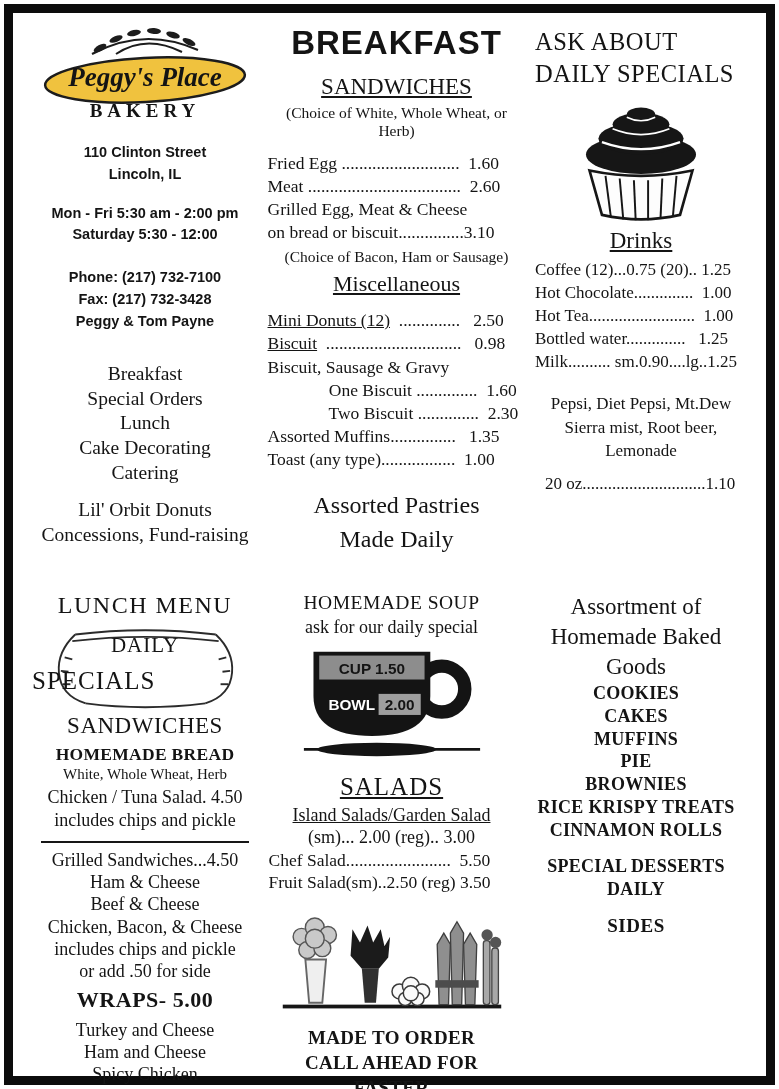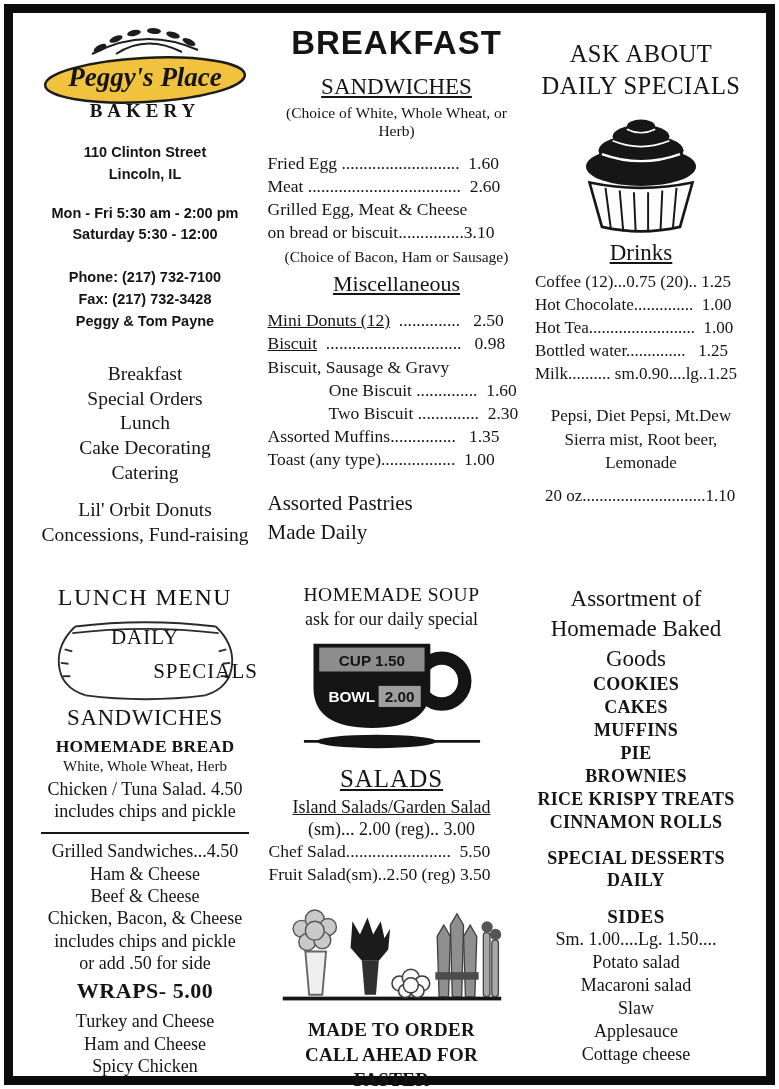--- a/index.html
+++ b/index.html
@@ -49,7 +49,7 @@
   .pastries { font-size: 21px; line-height: 1.4; margin-top: 18px; }
 
   
-  .ask { font-size: 24.5px; line-height: 1.32; text-align: center; margin-top: 18px; letter-spacing: .5px; }
+  .ask { font-size: 24.5px; line-height: 1.32; margin-top: 6px; letter-spacing: .5px; }
   .muffin-wrap { text-align: center; margin-top: 12px; }
   .drinks-title { font-size: 23px; text-align: center; margin-top: 2px; }
   .dline { font-size: 17px; line-height: 1.36; white-space: pre; }

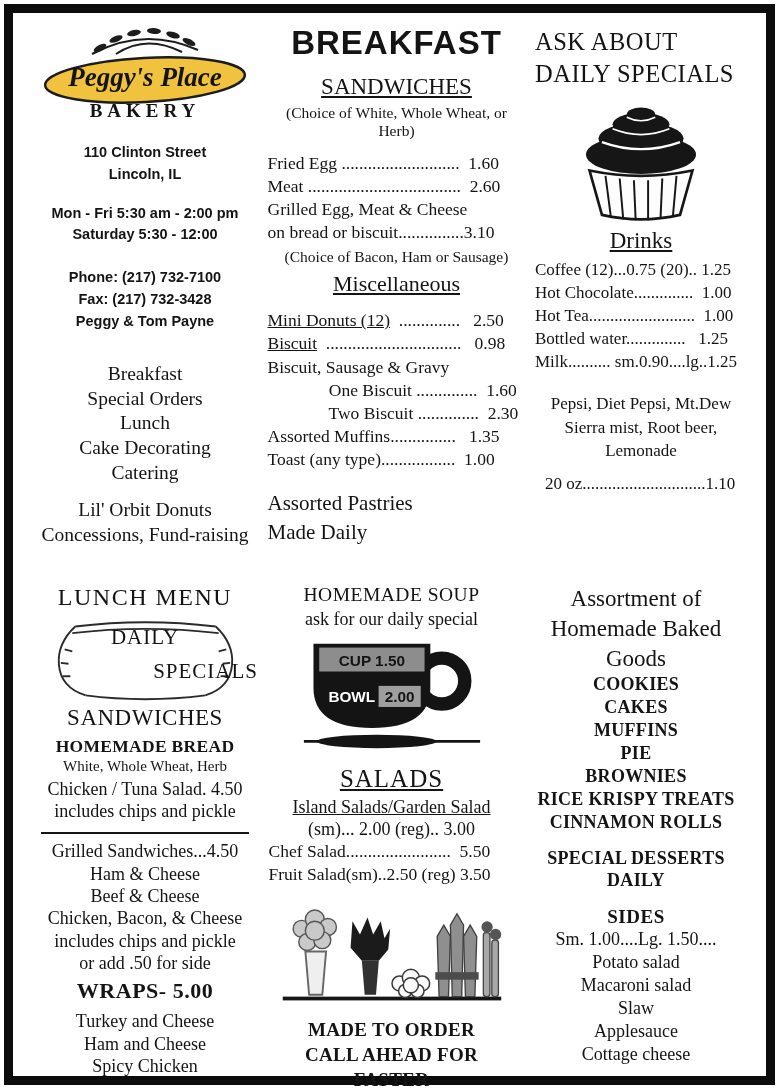--- a/index.html
+++ b/index.html
@@ -46,7 +46,7 @@
   .mline { font-size: 17.5px; line-height: 1.32; white-space: pre; }
   .mblock { margin-top: 12px; }
   .misc-title { font-size: 22px; margin-top: 5px; }
-  .pastries { font-size: 21px; line-height: 1.4; margin-top: 18px; }
+  .pastries { font-size: 24px; line-height: 1.4; text-align: center; margin-top: 18px; }
 
   
   .ask { font-size: 24.5px; line-height: 1.32; margin-top: 6px; letter-spacing: .5px; }

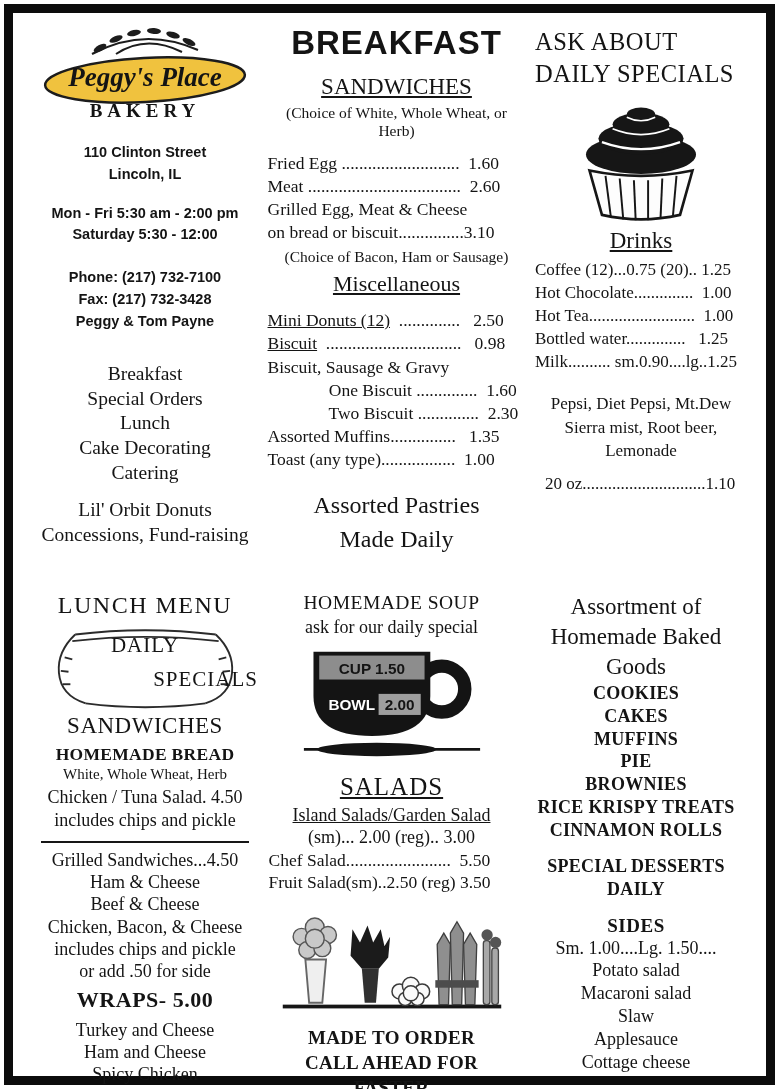--- a/index.html
+++ b/index.html
@@ -65,7 +65,7 @@
   .jar { position: relative; height: 88px; margin-top: 4px; }
   .jar svg { position: absolute; left: 50%; transform: translateX(-50%); top: 0; }
   .jar-line1 { position: absolute; left: 0; right: 0; top: 10px; text-align: center; font-size: 21px; letter-spacing: 1px; }
-  .jar-line2 { position: absolute; left: 0; right: 0; top: 44px; text-align: right; font-size: 21px; letter-spacing: 1px; }
+  .jar-line2 { position: absolute; left: 0; right: 0; top: 44px; text-align: left; font-size: 25px; letter-spacing: 1px; }
   .lunch-sand { font-size: 23px; text-align: center; margin-top: 2px; letter-spacing: .5px; }
   .bread-title { font-size: 17.5px; font-weight: bold; text-align: center; margin-top: 5px; letter-spacing: .3px; }
   .bread-note { font-size: 15px; text-align: center; margin-top: 1px; }

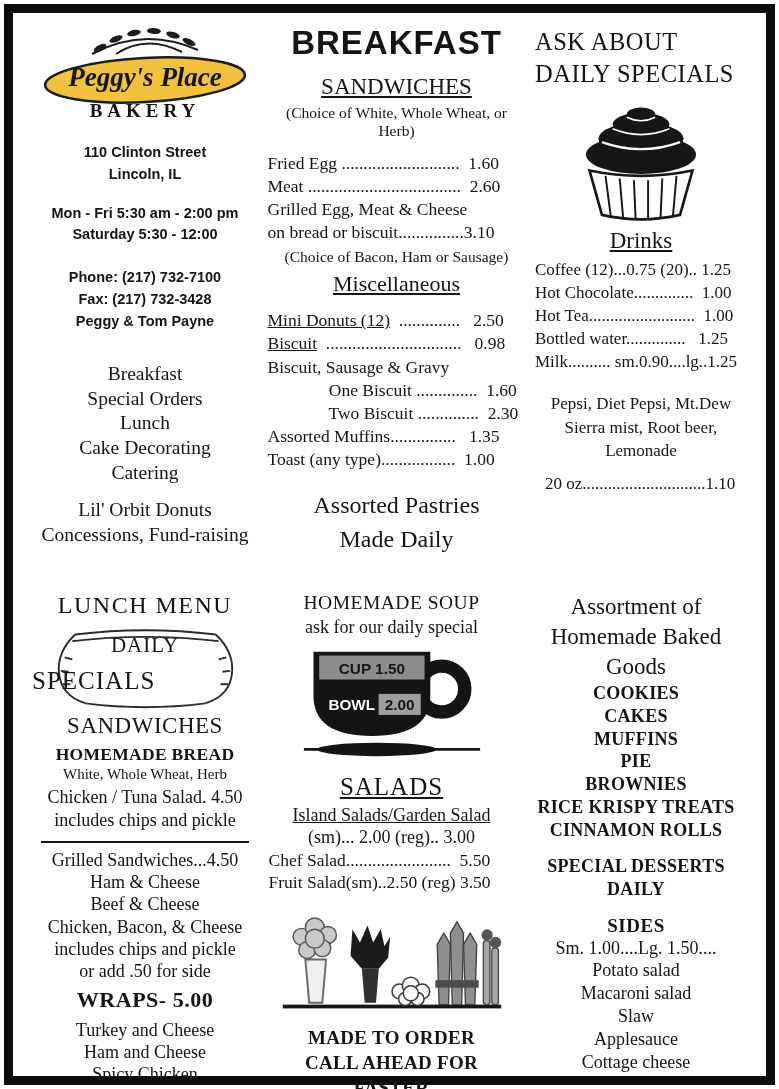--- a/index.html
+++ b/index.html
@@ -353,14 +353,6 @@
           <div class="baked-item">DAILY</div>
         </div>
         <div class="sides-title">SIDES</div>
-        <div>
-          <div class="side-line">Sm. 1.00....Lg. 1.50....</div>
-          <div class="side-line">Potato salad</div>
-          <div class="side-line">Macaroni salad</div>
-          <div class="side-line">Slaw</div>
-          <div class="side-line">Applesauce</div>
-          <div class="side-line">Cottage cheese</div>
-        </div>
       </div>
     </div>
   </div>

